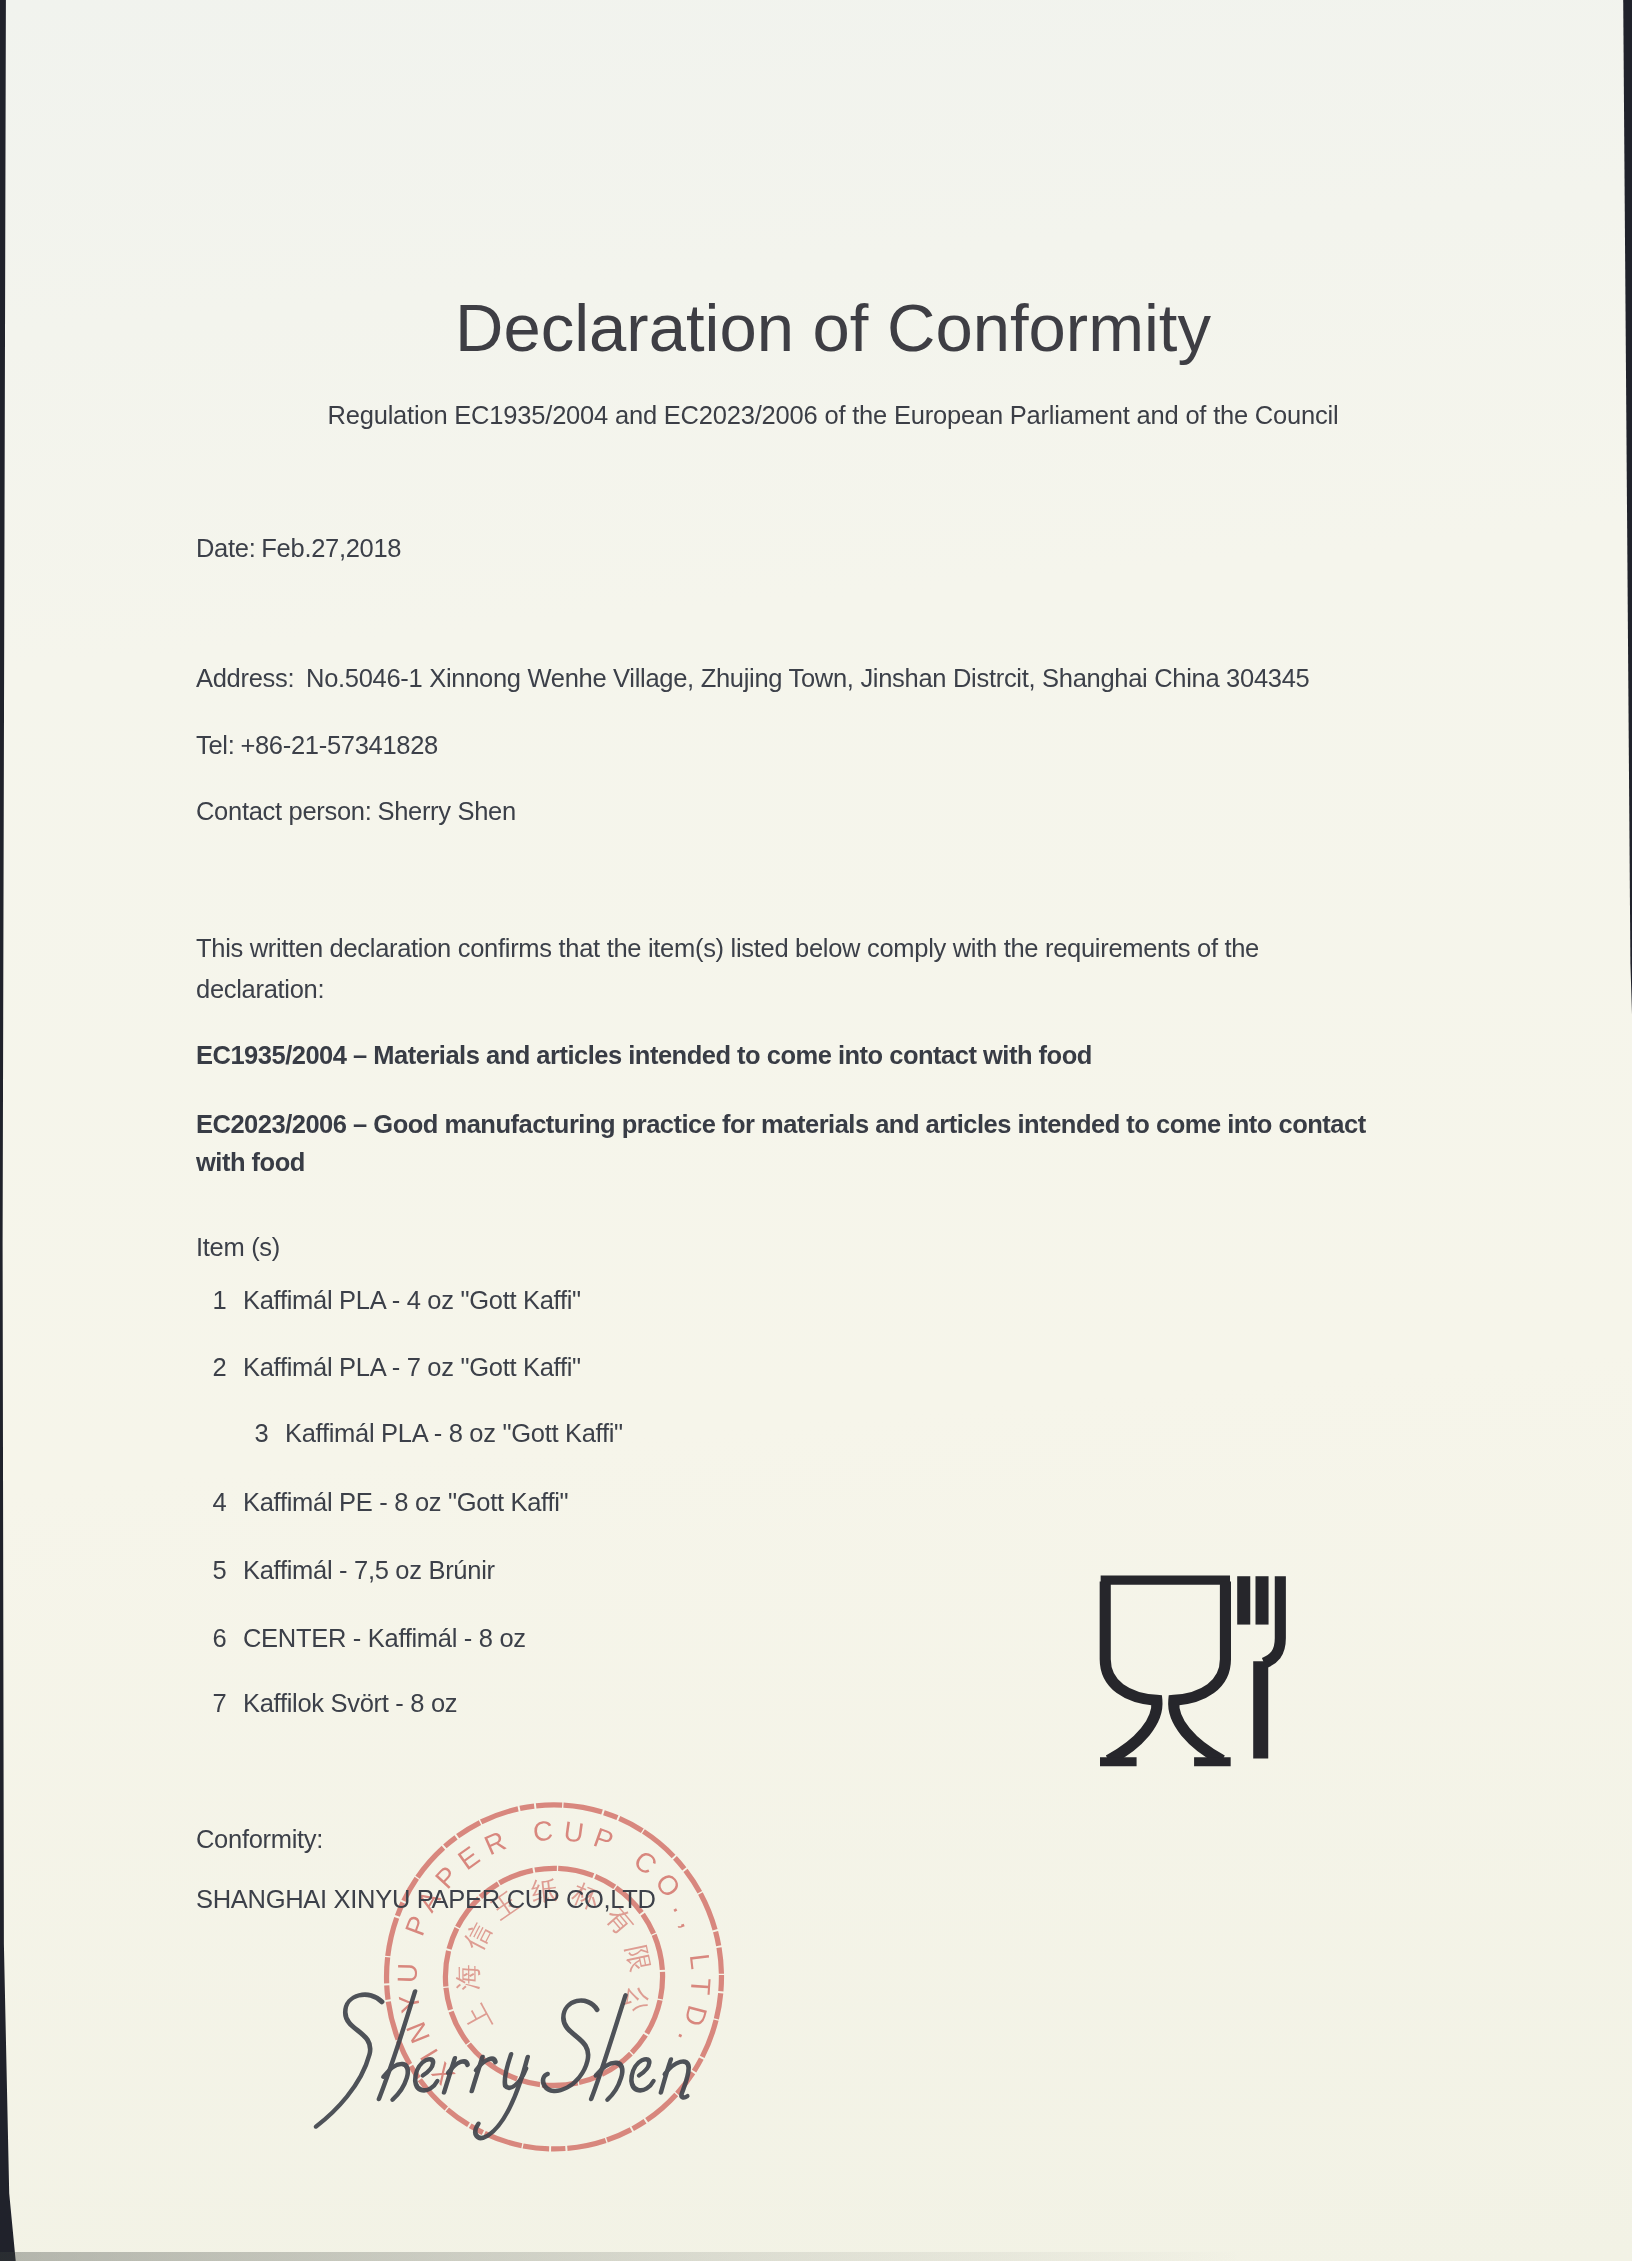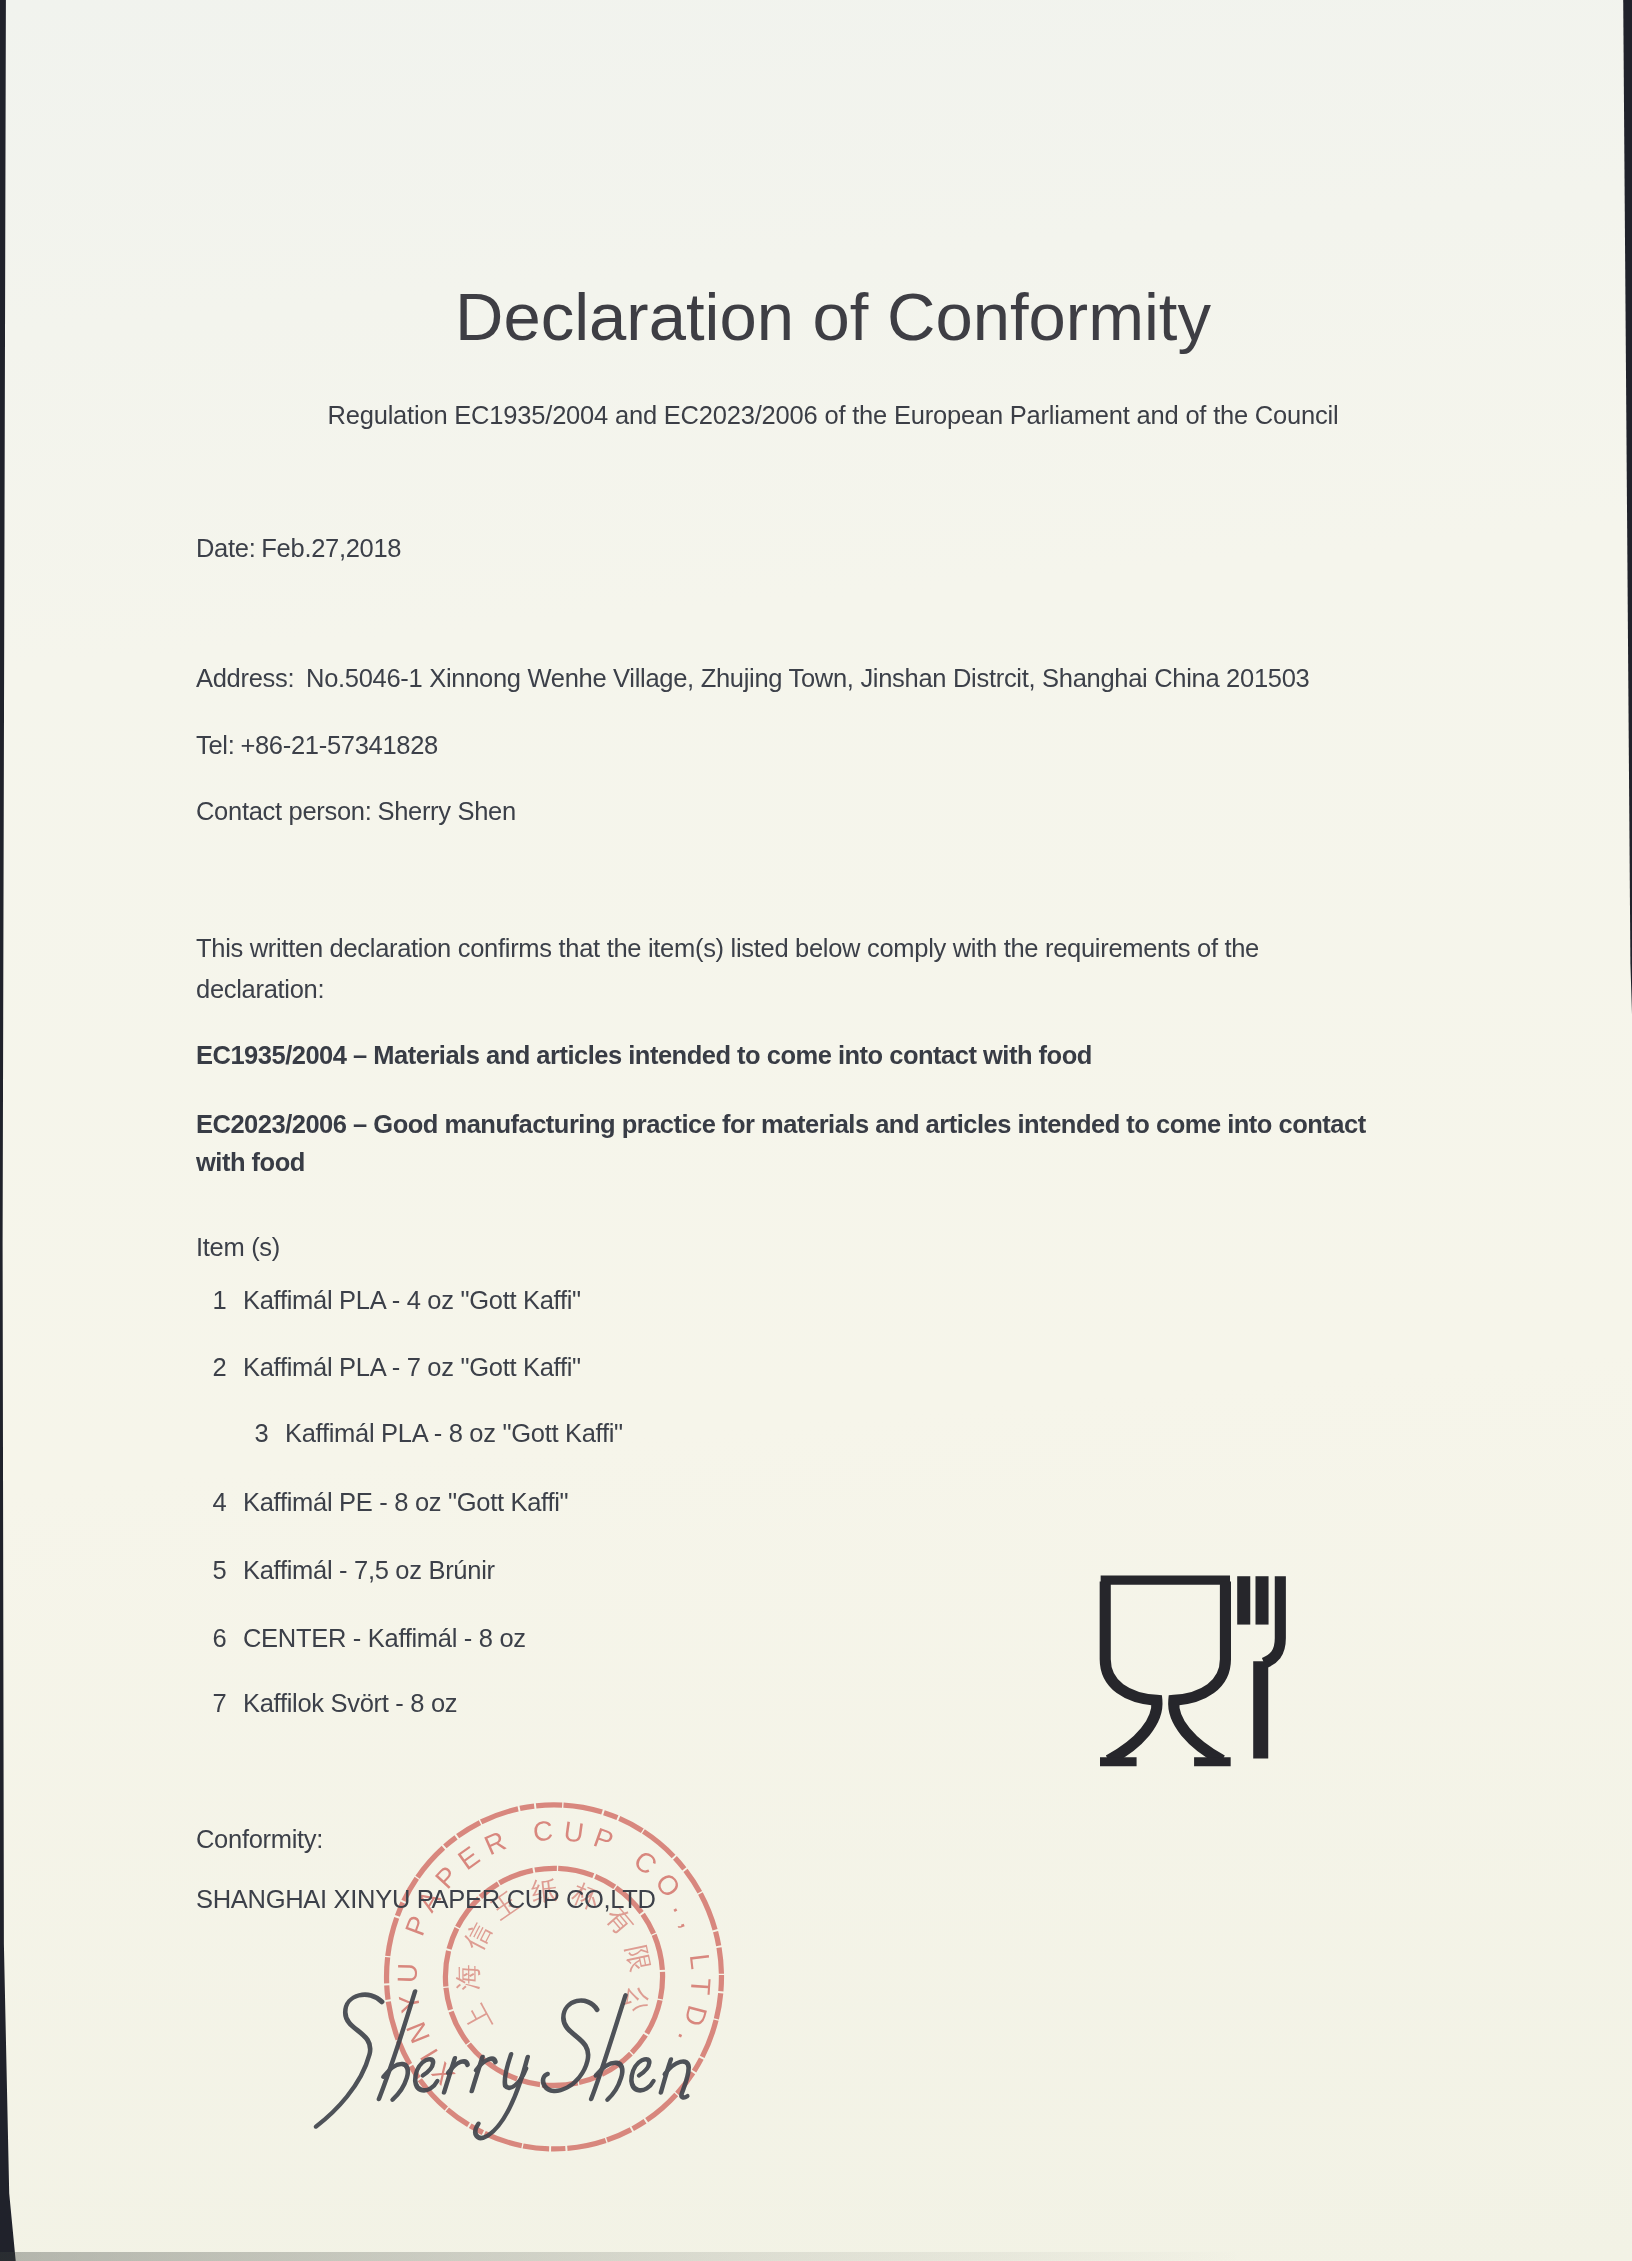--- a/index.html
+++ b/index.html
@@ -13,7 +13,7 @@
   }
   .abs{position:absolute;white-space:pre;text-align:center;}
   .doc-title{
-    left:33px;width:1600px;top:280px;
+    left:33px;width:1600px;top:291px;
     font-size:67px;line-height:1.1;
     font-weight:400;color:#3e3e44;letter-spacing:0px;
   }

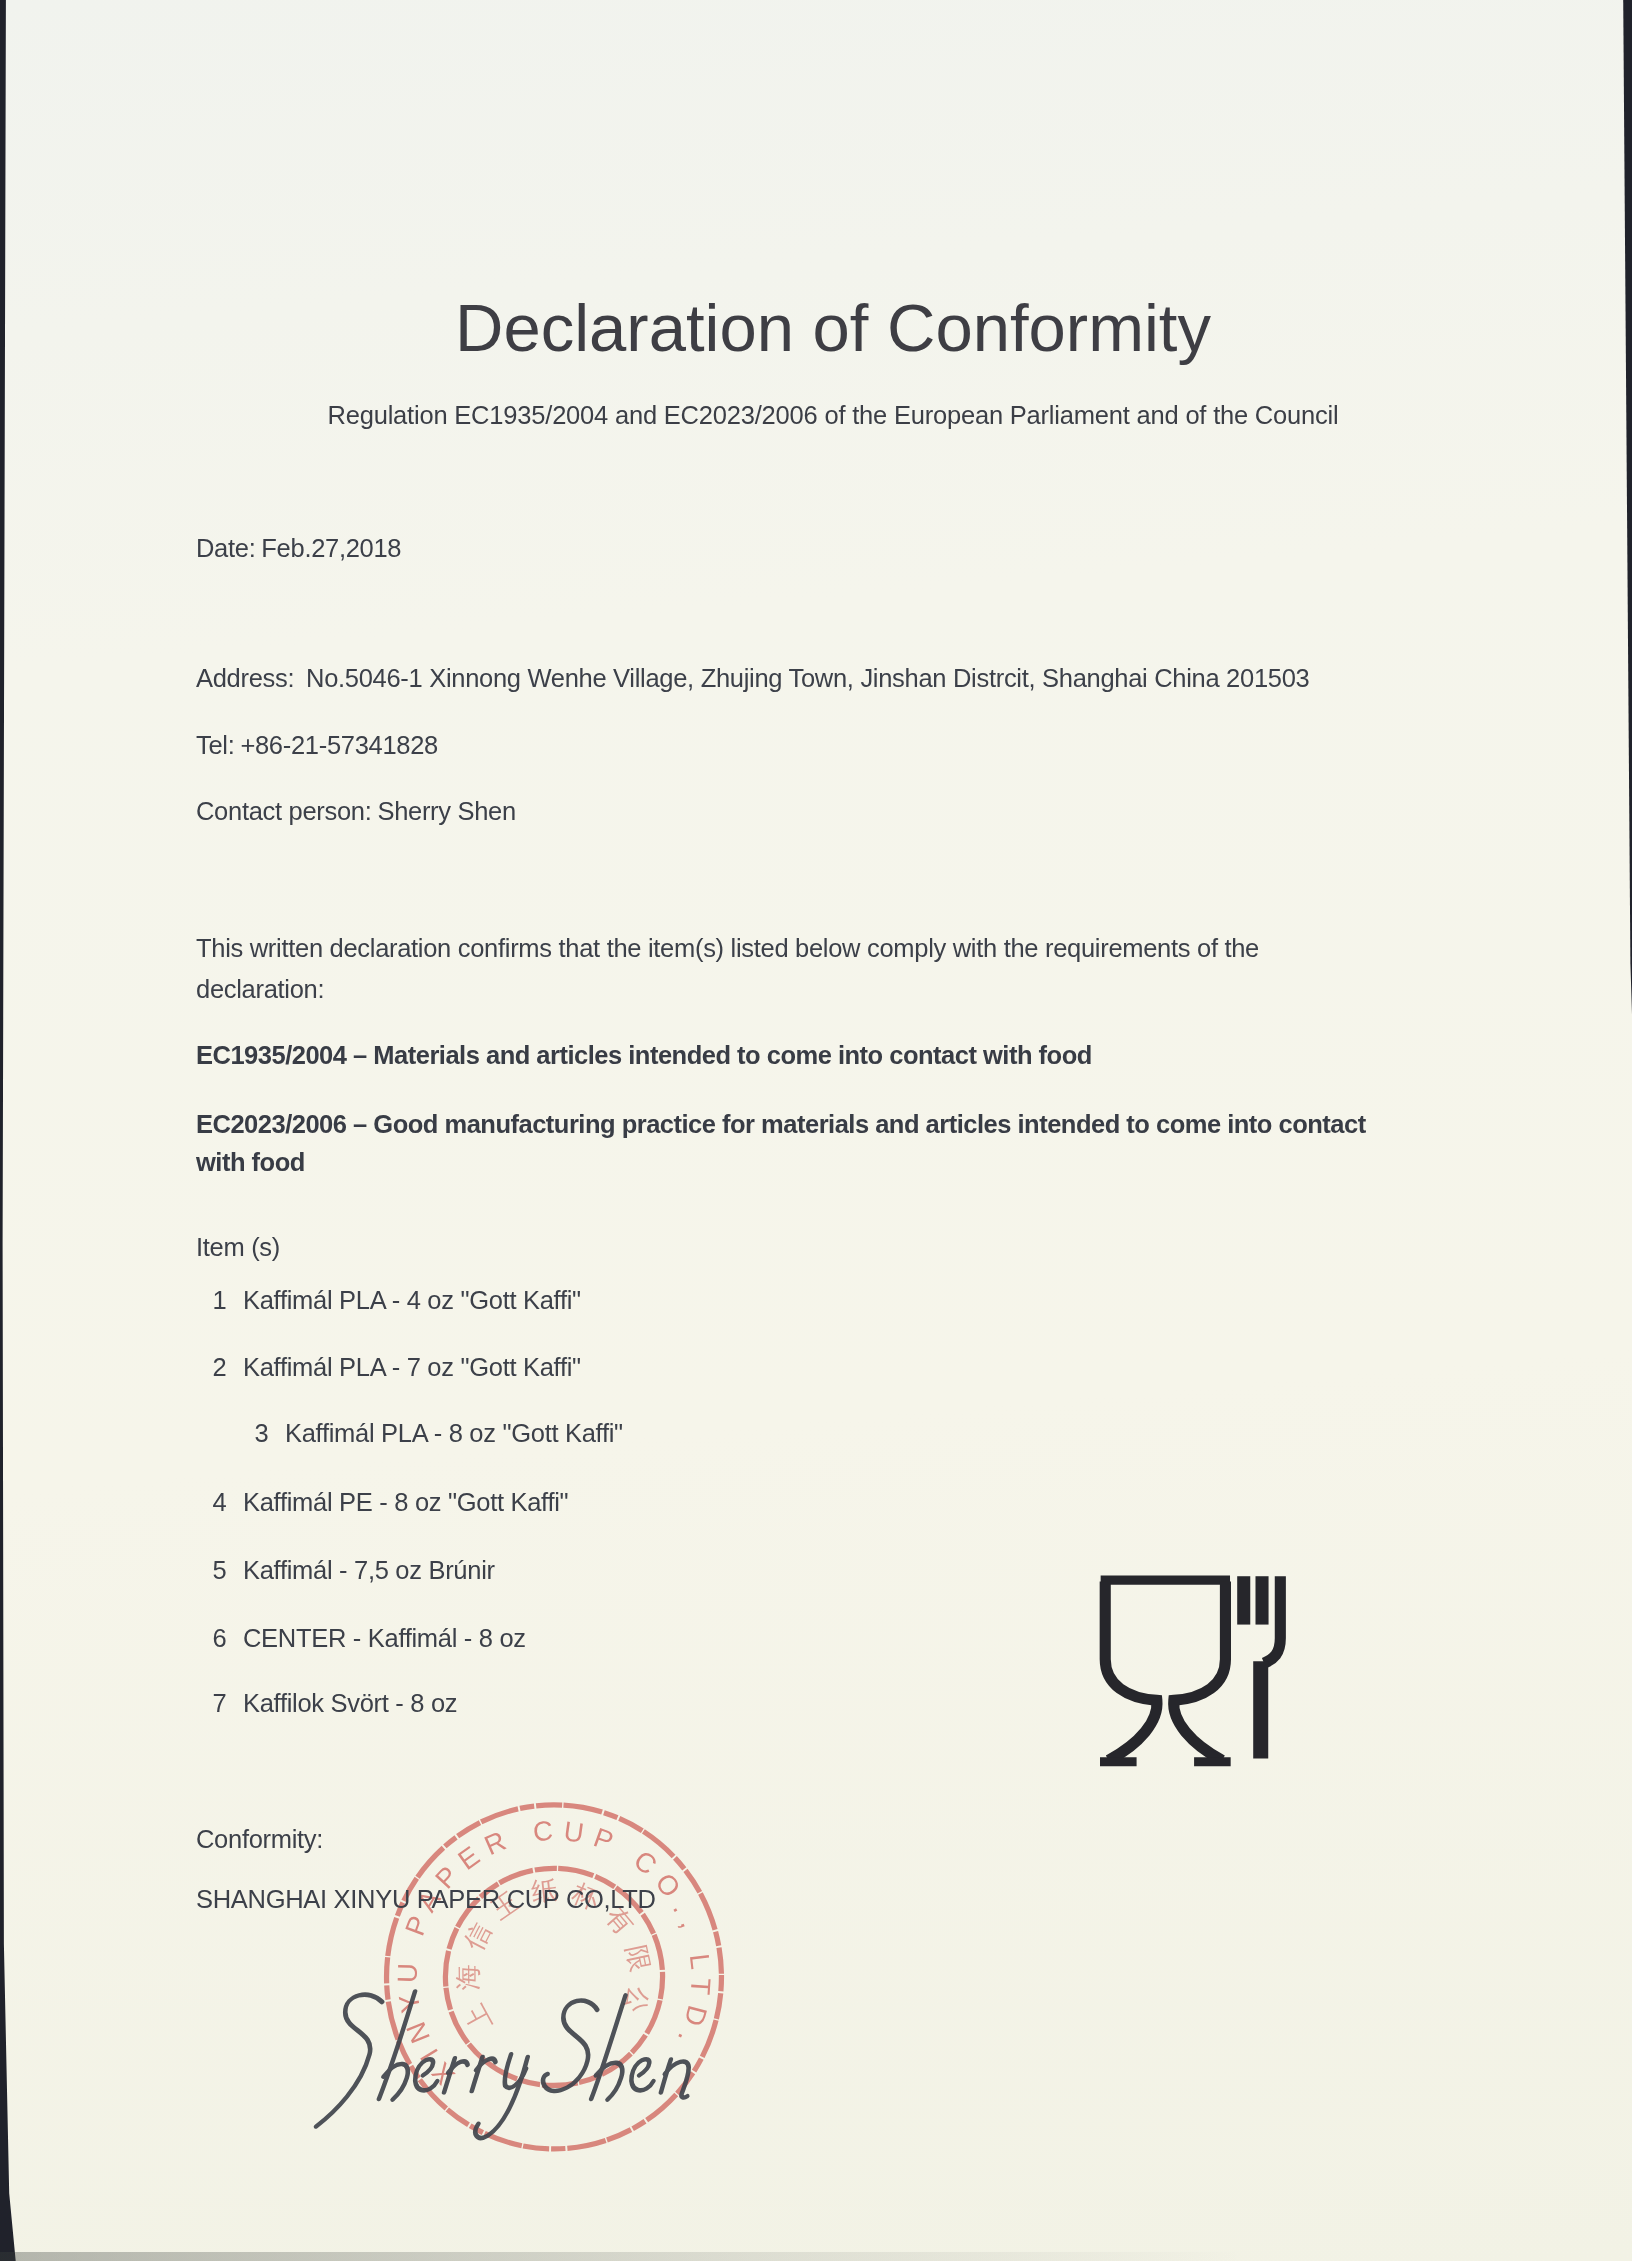--- a/index.html
+++ b/index.html
@@ -52,7 +52,7 @@
   <div class="abs doc-subtitle">Regulation EC1935/2004 and EC2023/2006 of the European Parliament and of the Council</div>
 
   <div class="abs bodyline" style="left:196px;top:534px;"><span class="lbl">Date:</span><span class="val">Feb.27,2018</span></div>
-  <div class="abs bodyline" style="left:196px;top:664px;"><span class="lbl">Address:</span><span class="val wide">No.5046-1 Xinnong Wenhe Village, Zhujing Town, Jinshan Distrcit, Shanghai China 201503</span></div>
+  <div class="abs bodyline" style="left:196px;top:664px;"><span class="lbl">Address:</span><span class="val wide">No.5046-1 Xinnong Wenhe Village, Zhujing Town, Jinshan Distrcit, Shanghai China 304345</span></div>
   <div class="abs bodyline" style="left:196px;top:731px;"><span class="lbl">Tel:</span><span class="val">+86-21-57341828</span></div>
   <div class="abs bodyline" style="left:196px;top:797px;"><span class="lbl">Contact person:</span><span class="val">Sherry Shen</span></div>
 

